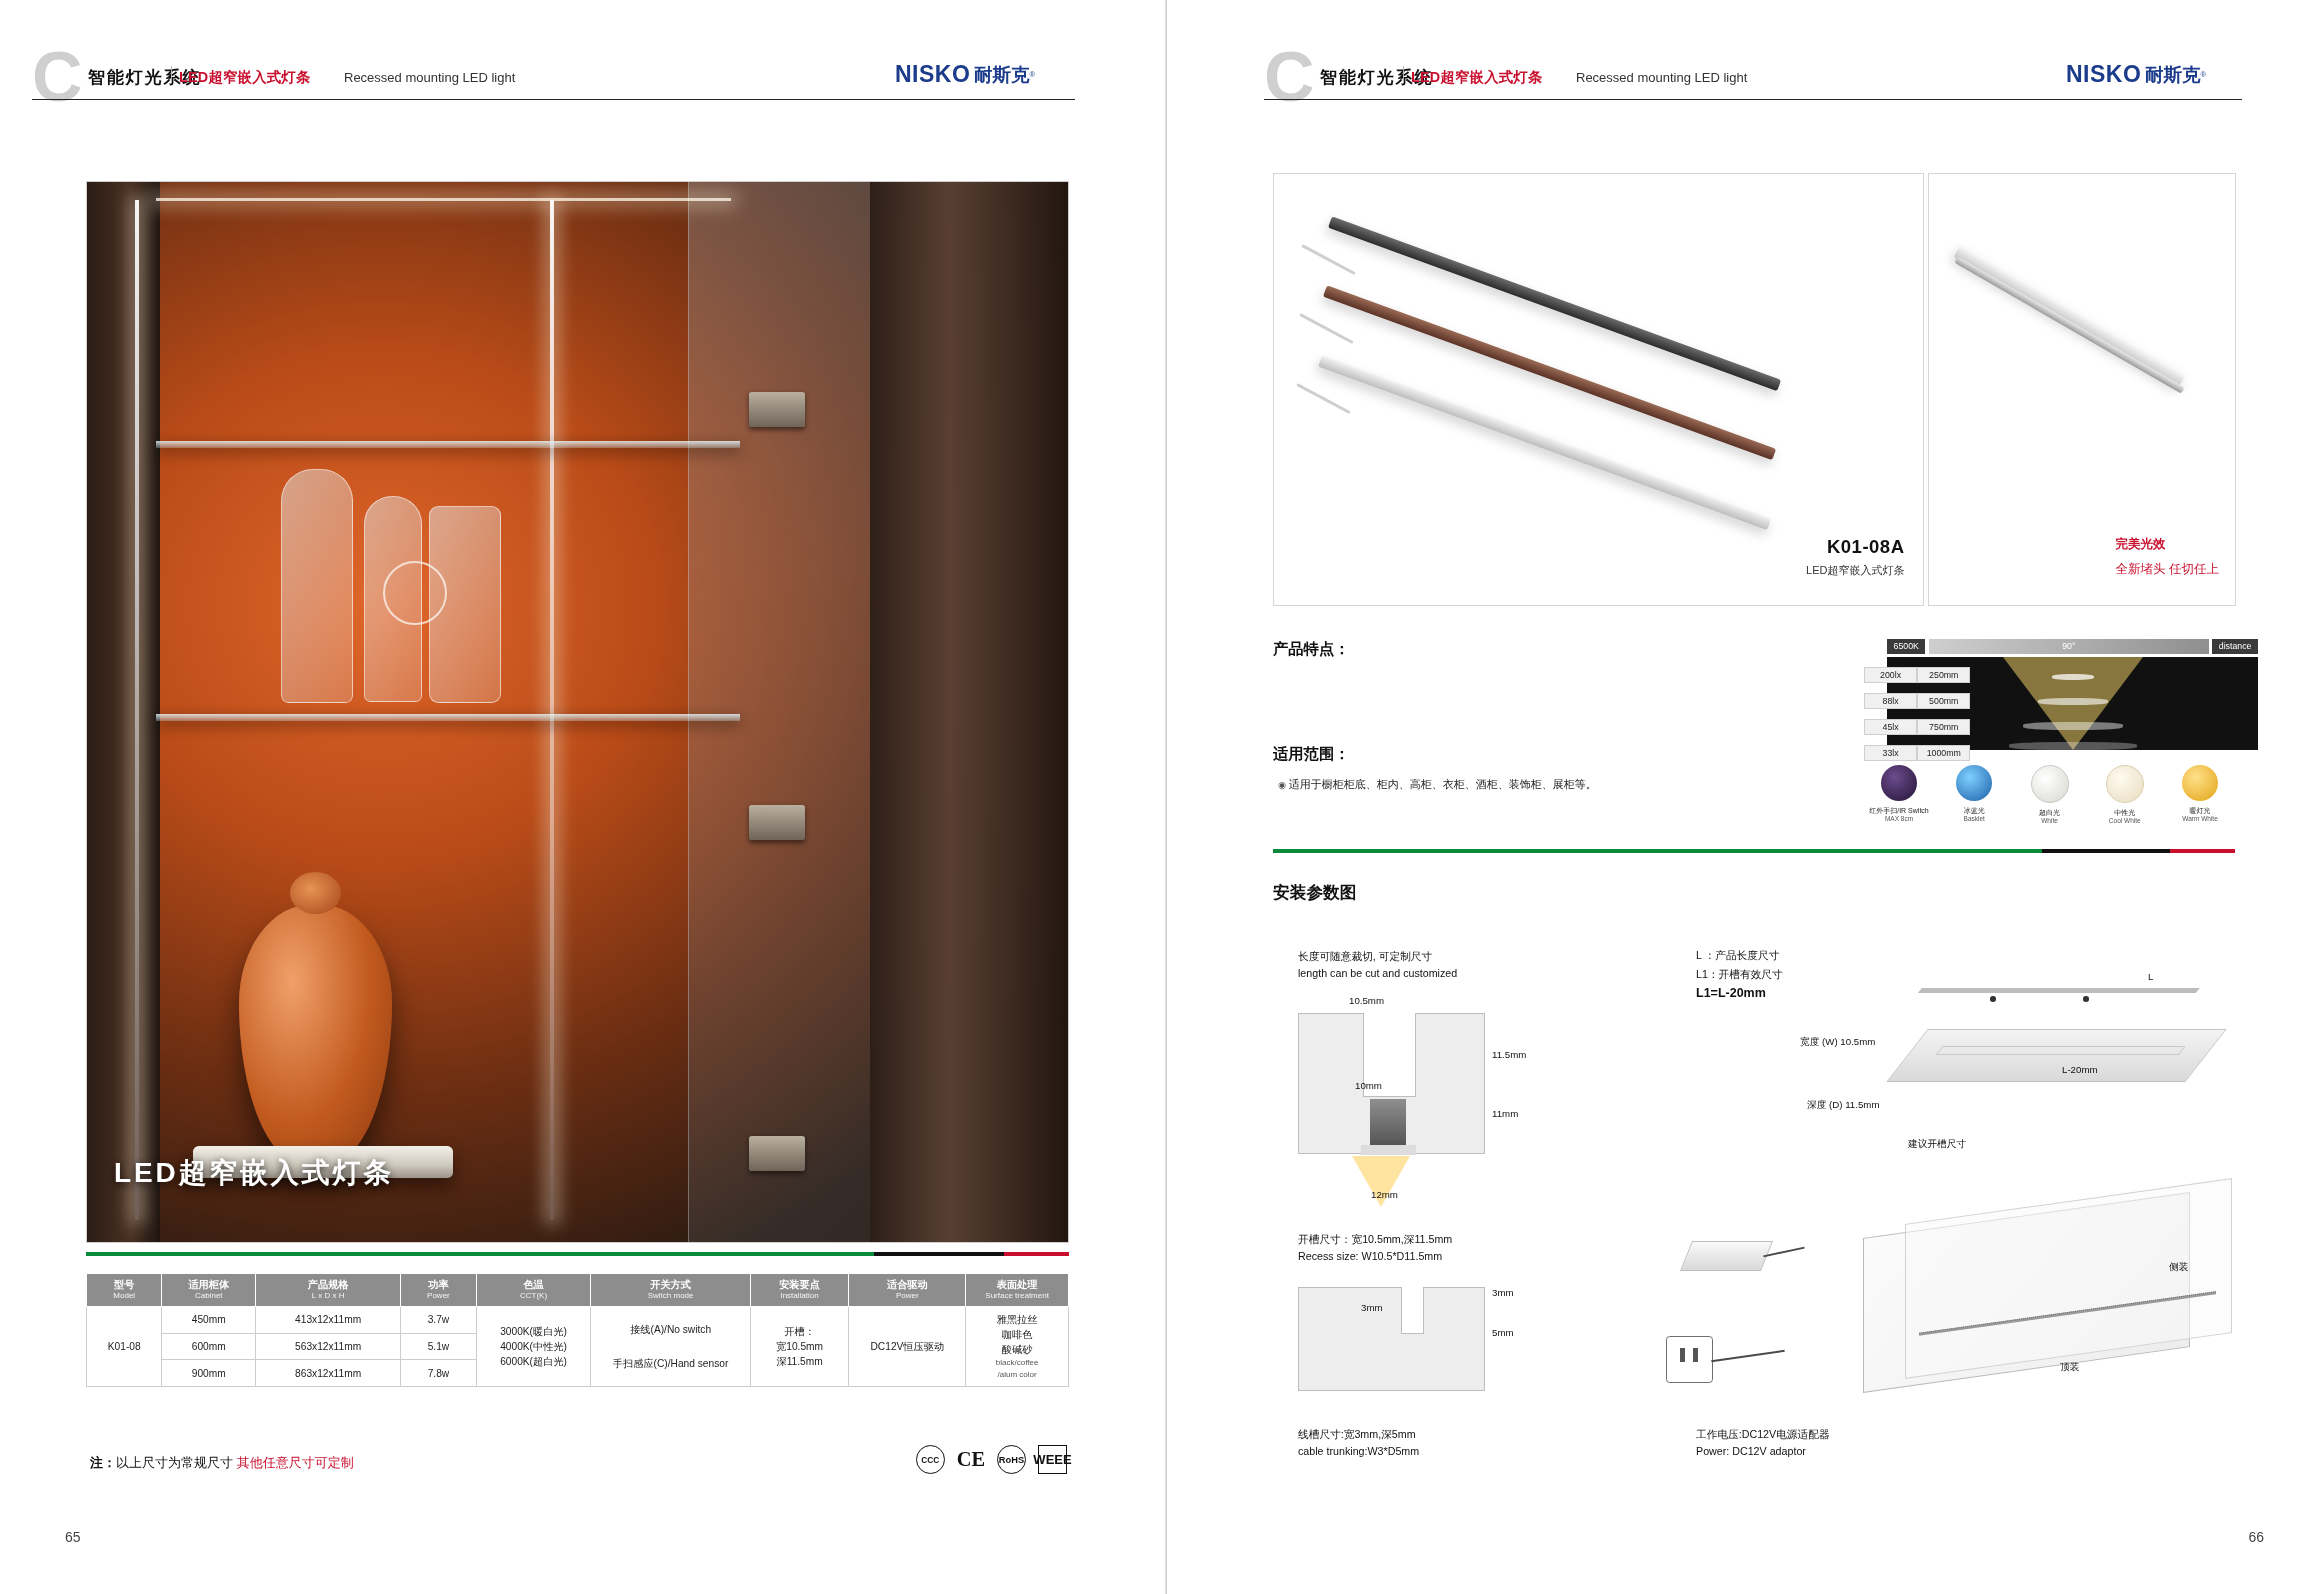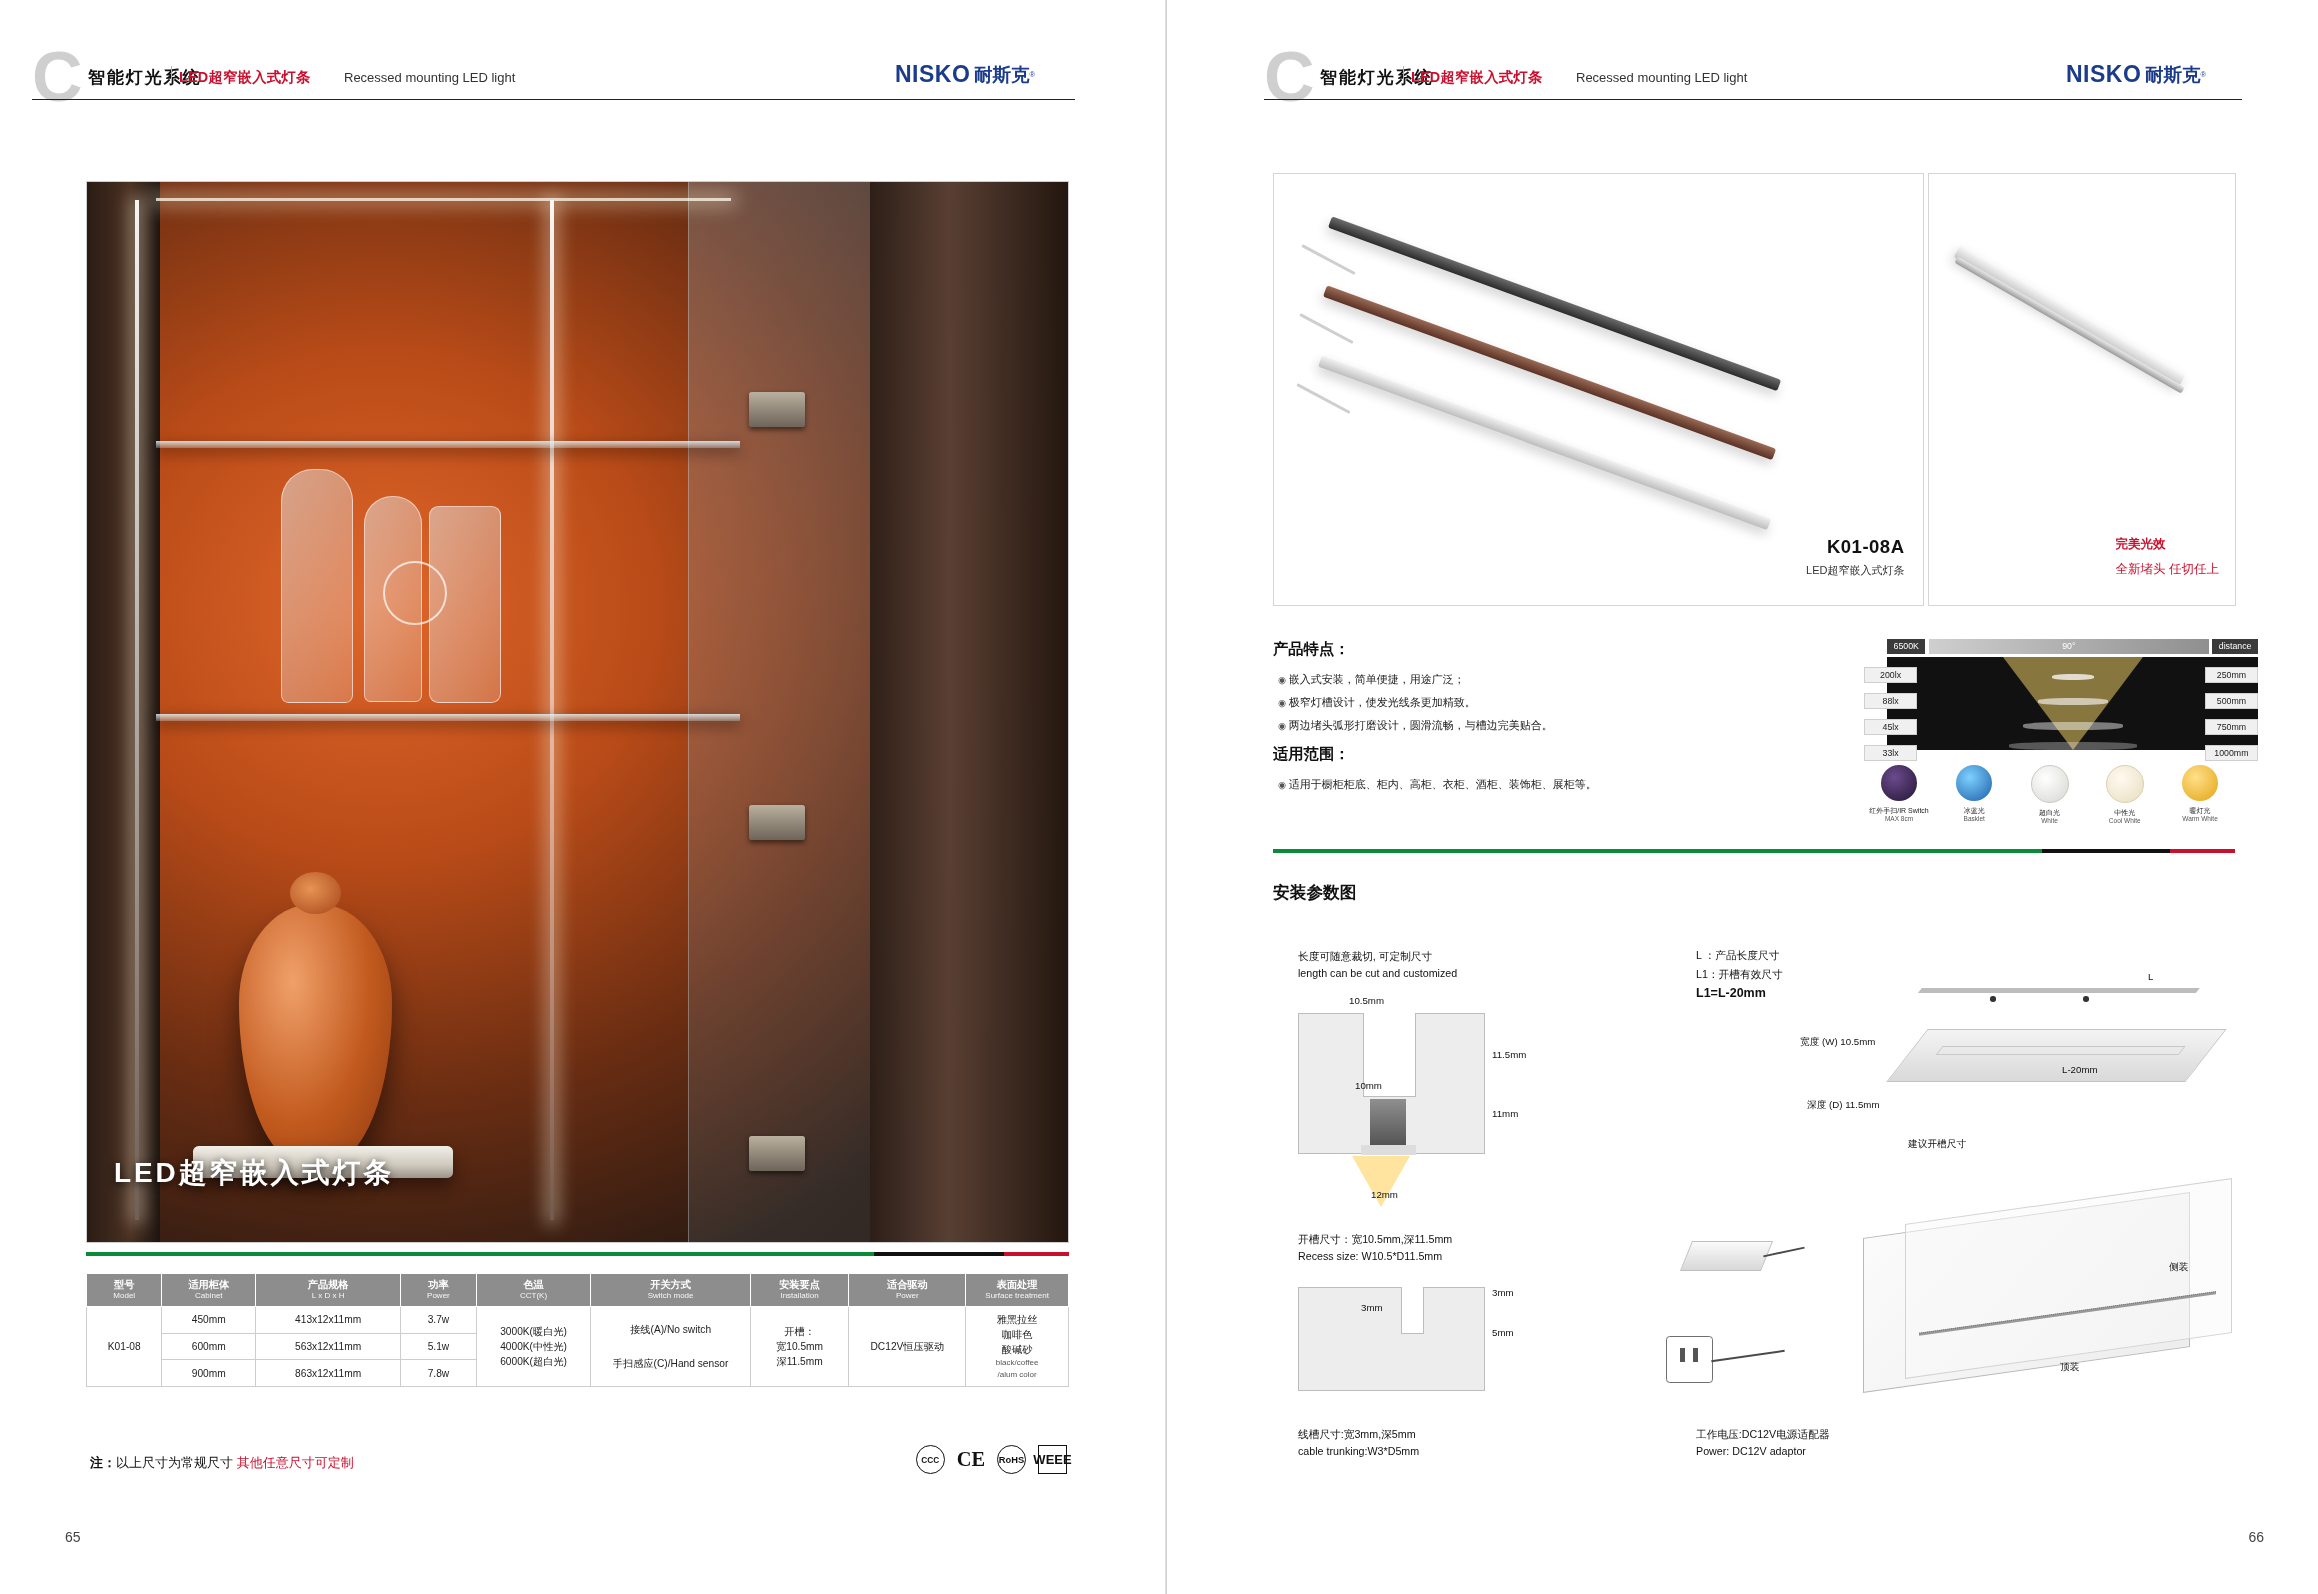--- a/index.html
+++ b/index.html
@@ -270,11 +270,6 @@
     </div>
 
     <div class="sechead" style="left:106px;top:639px;">产品特点：</div>
-    <div class="bullets" style="left:111px;top:668px;width:779px;">
-      <div>嵌入式安装，简单便捷，用途广泛；</div>
-      <div>极窄灯槽设计，使发光线条更加精致。</div>
-      <div>两边堵头弧形打磨设计，圆滑流畅，与槽边完美贴合。</div>
-    </div>
 
     <div class="sechead" style="left:106px;top:744px;">适用范围：</div>
     <div class="bullets" style="left:111px;top:773px;width:779px;">

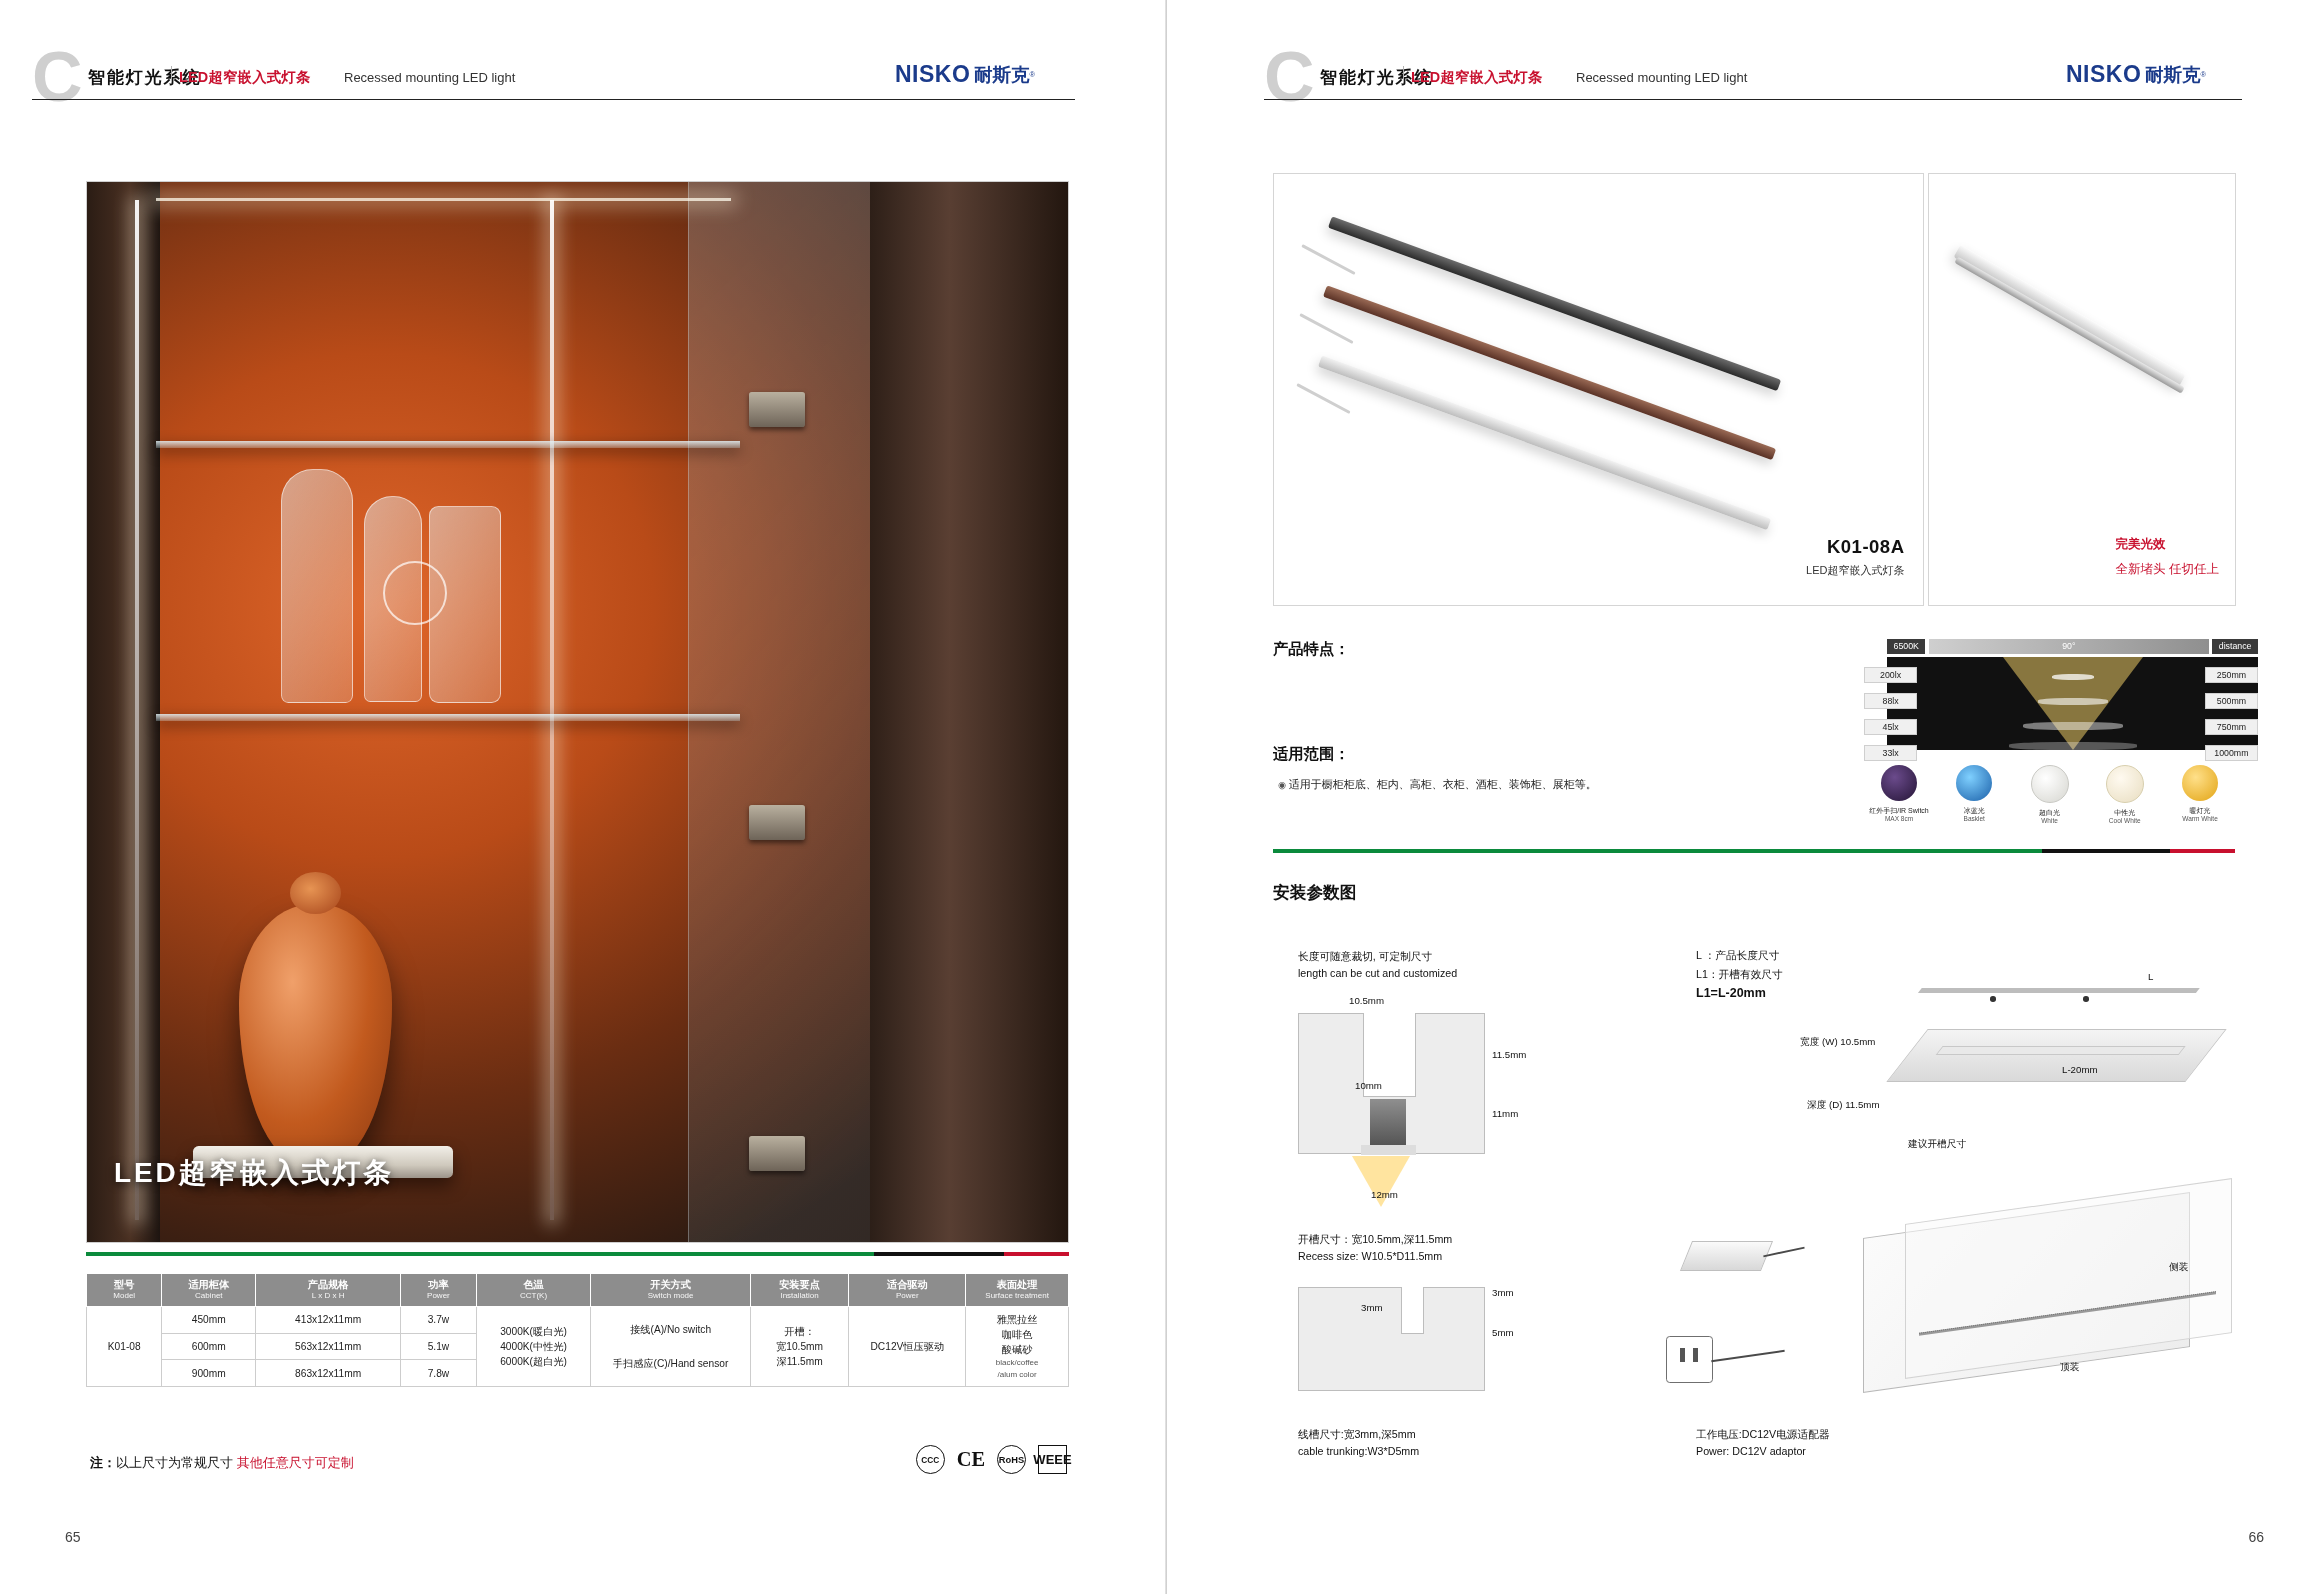--- a/index.html
+++ b/index.html
@@ -98,7 +98,7 @@
   .dtop{display:flex;justify-content:space-between;align-items:center;}
   .dtop span{background:#3a3a3a;color:#fff;font-size:8.8px;padding:2.3px 6.5px;}
   .dtop .mid{flex:1;margin:0 3.7px;background:linear-gradient(to right,#cfcfcf,#8f8f8f);text-align:center;color:#fff;font-size:8.8px;padding:2.3px 0;}
-  .lumrow{display:flex;justify-content:space-between;align-items:center;margin-top:4.2px;}
+  .lumrow{display:flex;align-items:center;margin-top:4.2px;}
   .lumrow b{background:#f0f0f0;border:0.5px solid #cfcfcf;font-size:8.8px;padding:1.9px 5.6px;color:#222;font-weight:normal;min-width:40px;text-align:center;}
   .cct{position:absolute;left:1864px;top:763px;width:371px;display:flex;justify-content:space-between;}
   .cct .item{text-align:center;width:70px;}

